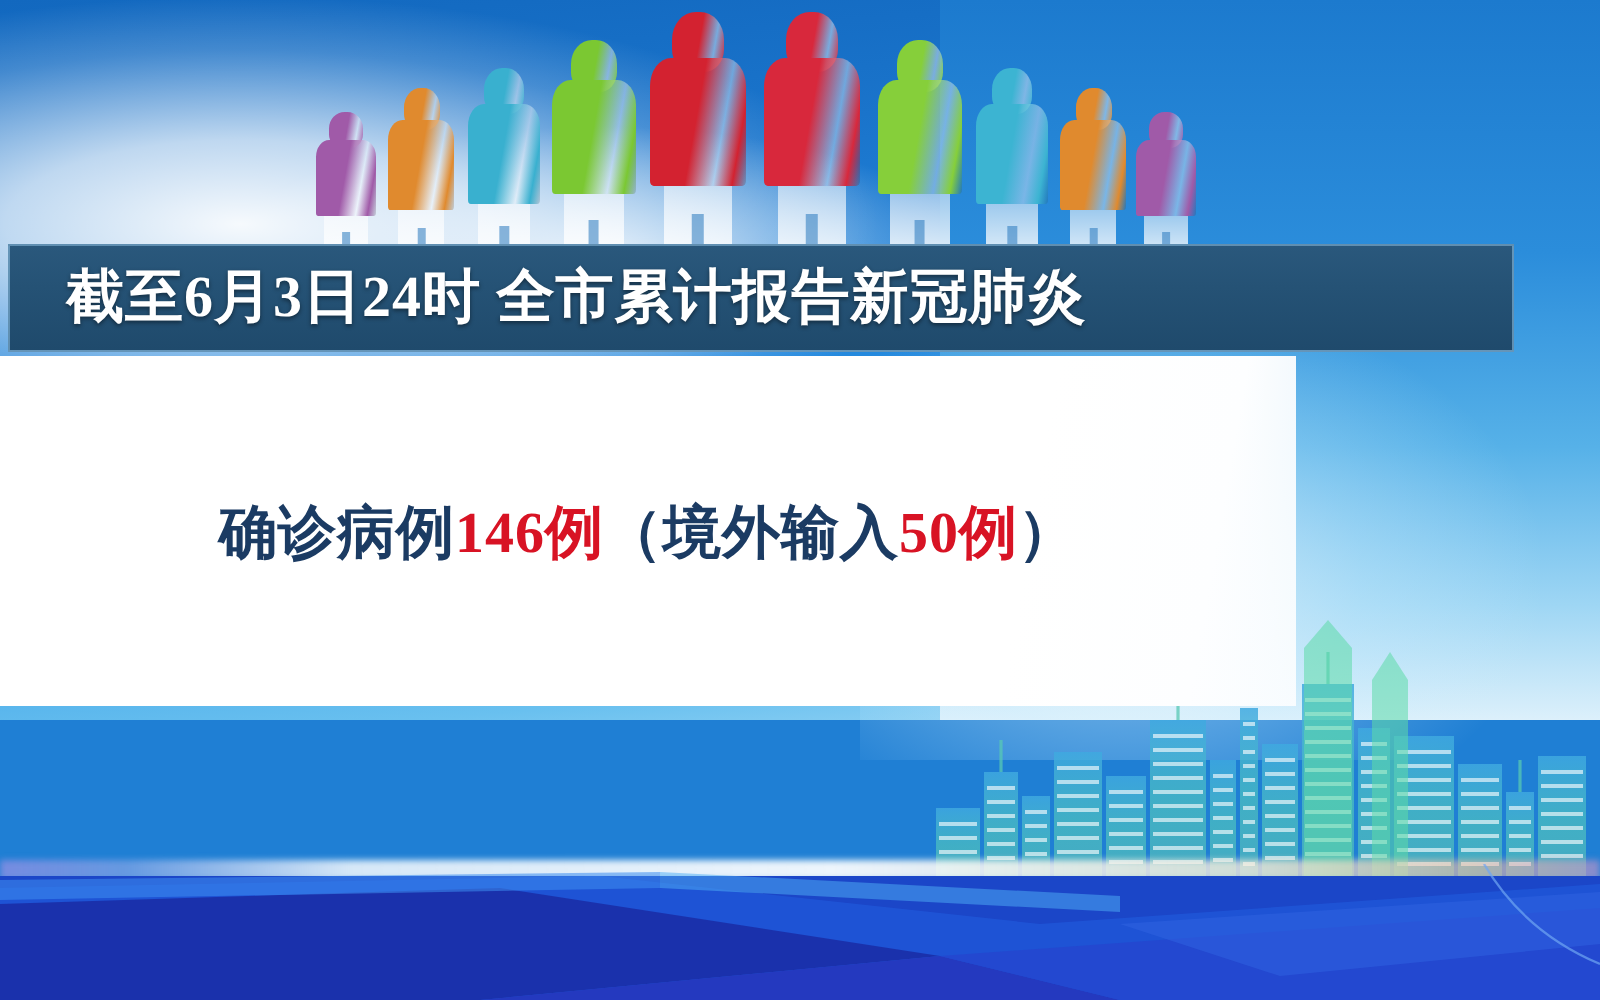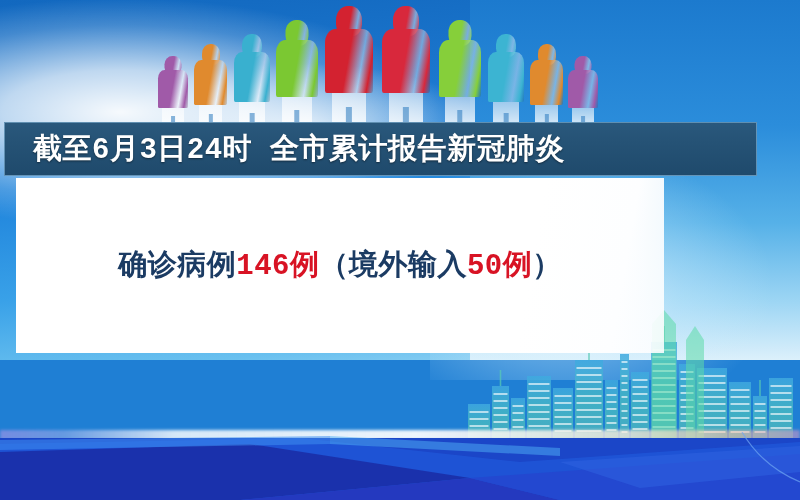--- a/index.html
+++ b/index.html
@@ -12,7 +12,7 @@
     width: 800px;
     height: 500px;
     overflow: hidden;
-    font-family: Liberation Mono, monospace;
+    font-family: Liberation Serif, serif;
     background: #1f7fd4;
   }
 

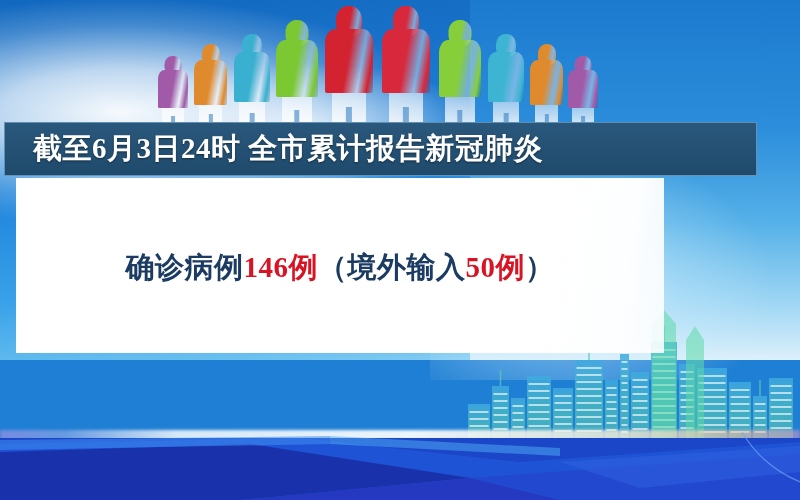--- a/index.html
+++ b/index.html
@@ -101,7 +101,7 @@
   
   .panel {
     position: absolute;
-    left: 16px; top: 178px;
+    left: 0; top: 178px;
     width: 648px; height: 175px;
     background: linear-gradient(100deg, #ffffff 0%, #ffffff 78%, #fdfeff 92%, rgba(253,254,255,0.88) 100%);
     display: flex;

